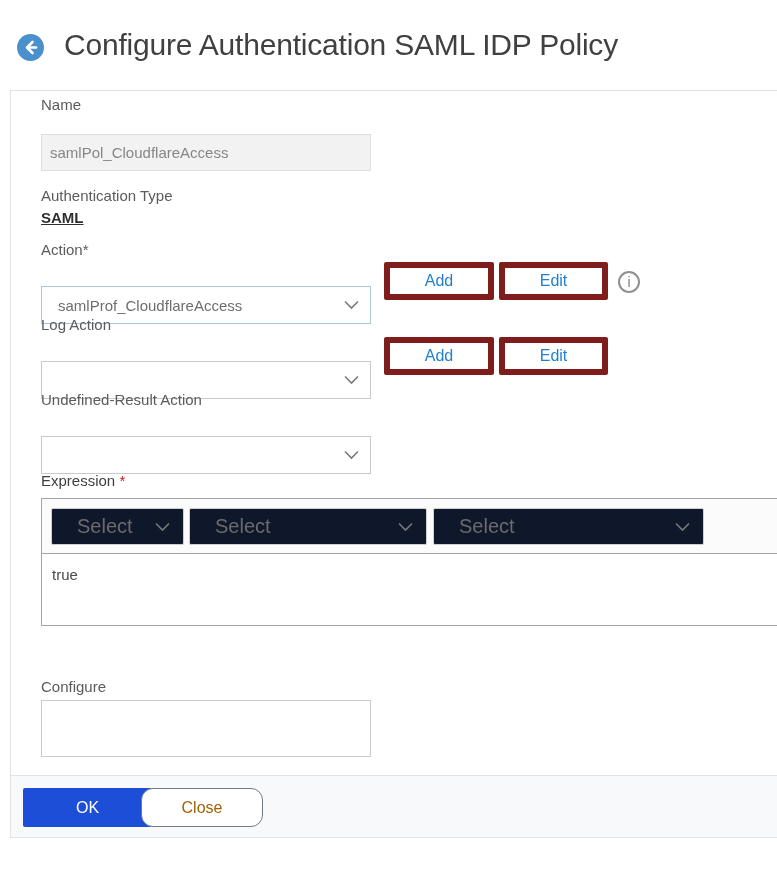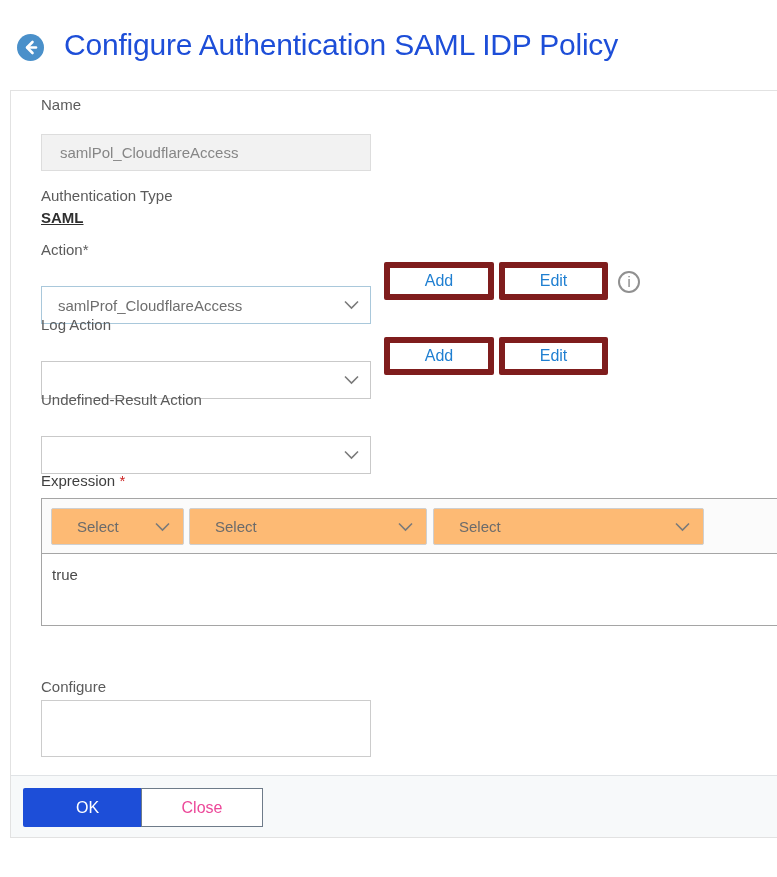--- a/index.html
+++ b/index.html
@@ -12,7 +12,7 @@
   .back-btn{position:absolute;left:17px;top:34px;width:27px;height:27px;cursor:pointer;}
   .page-title{
     position:absolute;left:64px;top:28px;width:700px;
-    font-size:30px;color:#1d4ed8;letter-spacing:-0.2px;white-space:nowrap;
+    font-size:30px;color:#404040;letter-spacing:-0.2px;white-space:nowrap;
   }
   
   .panel{

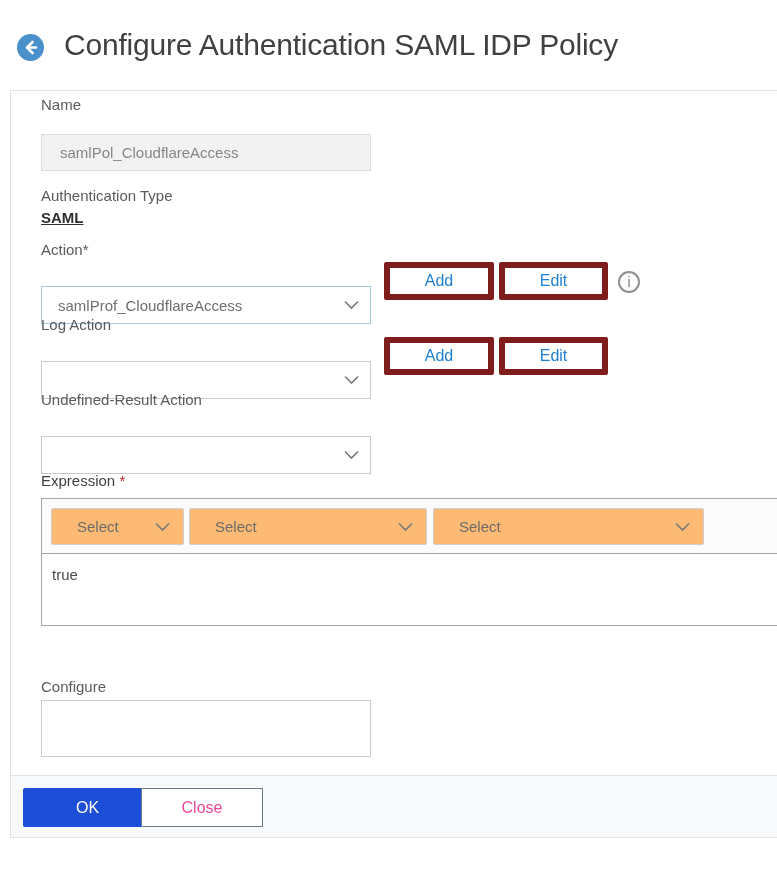--- a/index.html
+++ b/index.html
@@ -26,7 +26,7 @@
     font-size:15px;display:flex;align-items:center;
   }
   .input-disabled{
-    background:#f2f2f2;border:1px solid #dddddd;color:#868686;padding-left:18px;
+    background:#f2f2f2;border:1px solid #dddddd;color:#868686;padding-left:8px;
   }
   .select{
     background:#ffffff;border:1px solid #c9c9c9;color:#6e6e6e;

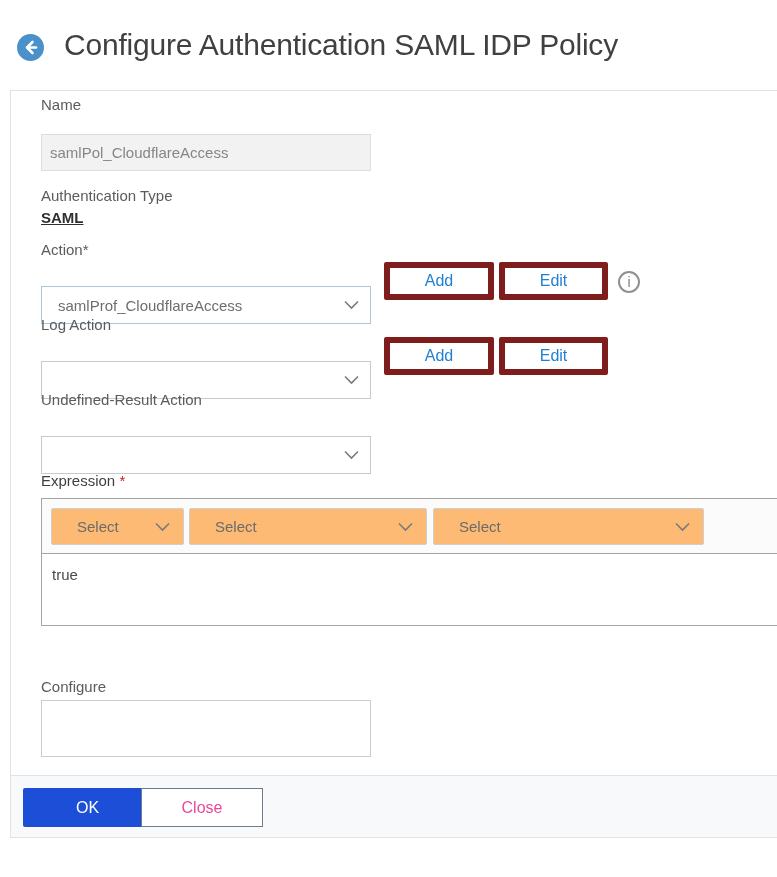--- a/index.html
+++ b/index.html
@@ -55,8 +55,8 @@
     border-bottom:1px solid #a5a5a5;box-sizing:border-box;
   }
   .expr-select{
-    position:absolute;top:9px;height:37px;background:#fdba74;border:1px solid #cfcfcf;
-    border-radius:2px;color:#6b6b6b;font-size:15px;display:flex;align-items:center;
+    position:absolute;top:9px;height:37px;background:#0f172a;border:1px solid #cfcfcf;
+    border-radius:2px;color:#6b6b6b;font-size:20px;display:flex;align-items:center;
     padding-left:25px;box-sizing:border-box;cursor:pointer;
   }
   .expr-select .chev{position:absolute;right:12px;top:50%;transform:translateY(-50%);display:flex;}

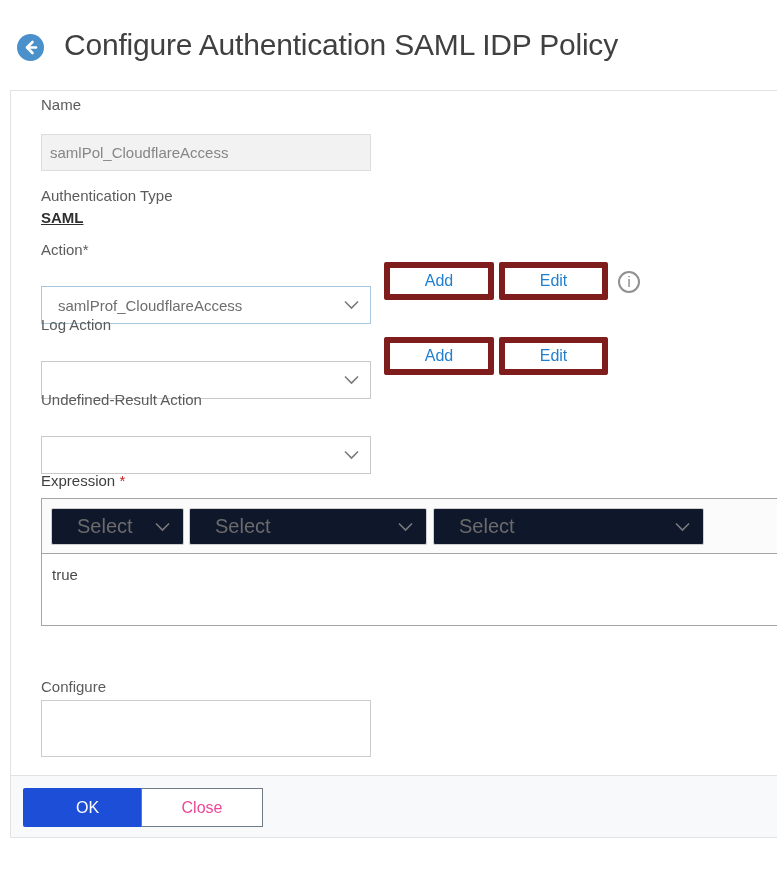--- a/index.html
+++ b/index.html
@@ -83,7 +83,7 @@
   }
   .btn-secondary{
     position:absolute;left:130px;top:12px;width:122px;height:39px;
-    background:#ffffff;color:#ec4899;font-size:16px;border:1px solid #6e7b89;border-radius:0;
+    background:#ffffff;color:#a16207;font-size:16px;border:1px solid #6e7b89;border-radius:12px;
     box-sizing:border-box;display:flex;align-items:center;justify-content:center;cursor:pointer;
   }
   .red{color:#cc2222;}

